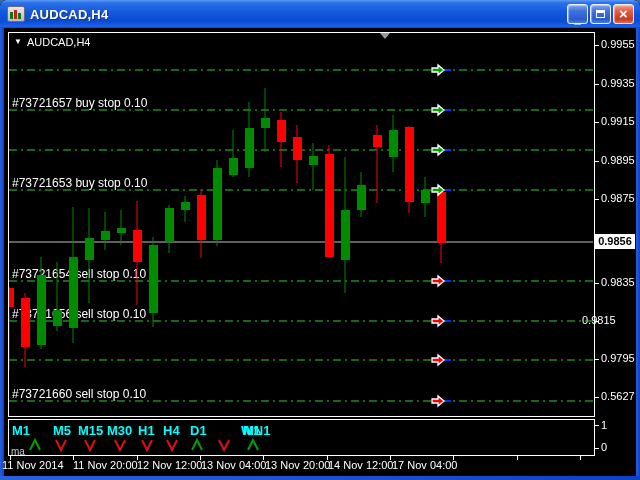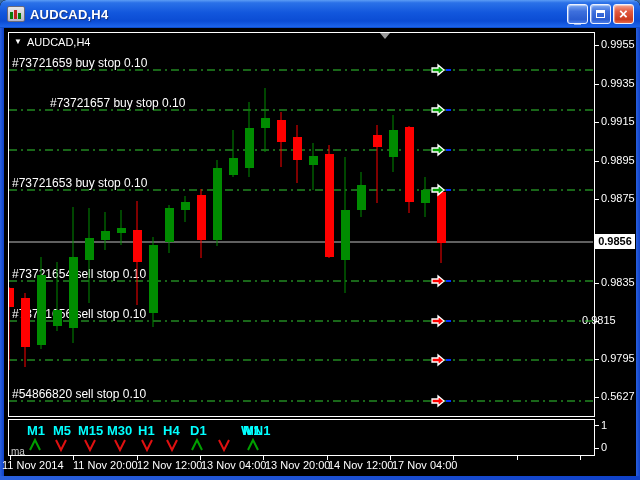--- a/index.html
+++ b/index.html
@@ -74,7 +74,6 @@
       <span>AUDCAD,H4</span>
     </div>
     <div id="order-labels" style="position:absolute;left:0;top:0;width:100%;height:100%;">
-        <div class="order-label" style="left: 3px; top: 23px;">#73721659 buy stop 0.10</div>
         <div class="order-label" style="left: 3px; top: 63px; margin-left: 38px;">#73721657 buy stop 0.10</div>
         <div class="order-label" style="left: 3px; top: 143px;">#73721653 buy stop 0.10</div>
         <div class="order-label" style="left: 3px; top: 234px;">#73721654 sell stop 0.10</div>

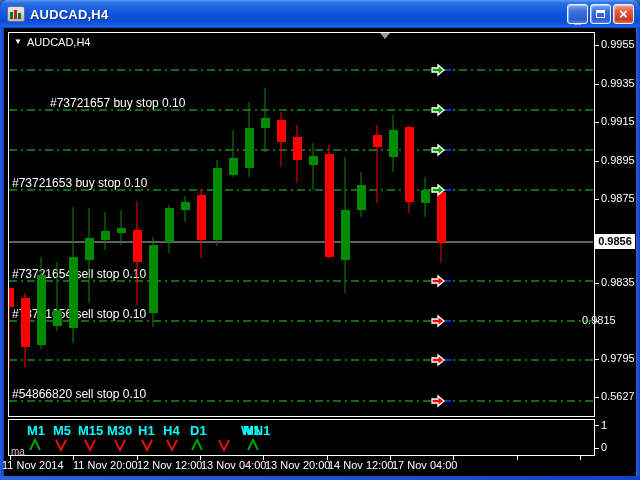--- a/index.html
+++ b/index.html
@@ -74,7 +74,7 @@
       <span>AUDCAD,H4</span>
     </div>
     <div id="order-labels" style="position:absolute;left:0;top:0;width:100%;height:100%;">
-        <div class="order-label" style="left: 3px; top: 63px; margin-left: 38px;">#73721657 buy stop 0.10</div>
+        <div class="order-label" style="left: 3px; top: 63px;">#73721657 buy stop 0.10</div>
         <div class="order-label" style="left: 3px; top: 143px;">#73721653 buy stop 0.10</div>
         <div class="order-label" style="left: 3px; top: 234px;">#73721654 sell stop 0.10</div>
         <div class="order-label" style="left: 3px; top: 274px;">#73721656 sell stop 0.10</div>

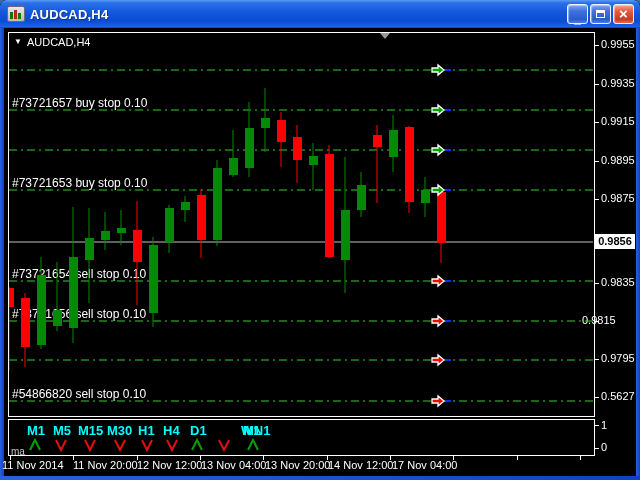--- a/index.html
+++ b/index.html
@@ -78,7 +78,7 @@
         <div class="order-label" style="left: 3px; top: 143px;">#73721653 buy stop 0.10</div>
         <div class="order-label" style="left: 3px; top: 234px;">#73721654 sell stop 0.10</div>
         <div class="order-label" style="left: 3px; top: 274px;">#73721656 sell stop 0.10</div>
-        <div class="order-label" style="left: 3px; top: 354px;">#54866820 sell stop 0.10</div>
+        <div class="order-label" style="left: 3px; top: 354px;">#73721660 sell stop 0.10</div>
       </div>
     <svg id="chart-svg" width="585" height="383" viewBox="9 33 585 383">
         <line x1="9" y1="70" x2="593" y2="70" stroke="#32cd32" stroke-width="1" stroke-dasharray="8 4 2 4"></line>

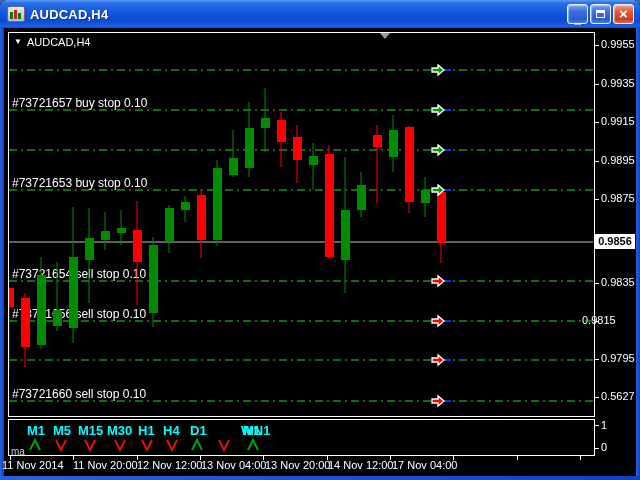--- a/index.html
+++ b/index.html
@@ -222,7 +222,7 @@
       <div class="timelabel" style="left: 265px;">13 Nov 20:00</div>
       <div class="timelabel" style="left: 328px;">14 Nov 12:00</div>
       <div class="timelabel" style="left: 392px;">17 Nov 04:00</div>
-      <div class="tflabel" style="left: 27px; top: 423px;">M1</div>
+      <div class="tflabel" style="left: 12px; top: 423px;">M1</div>
       <div class="tflabel" style="left: 53px; top: 423px;">M5</div>
       <div class="tflabel" style="left: 78px; top: 423px;">M15</div>
       <div class="tflabel" style="left: 107px; top: 423px;">M30</div>

